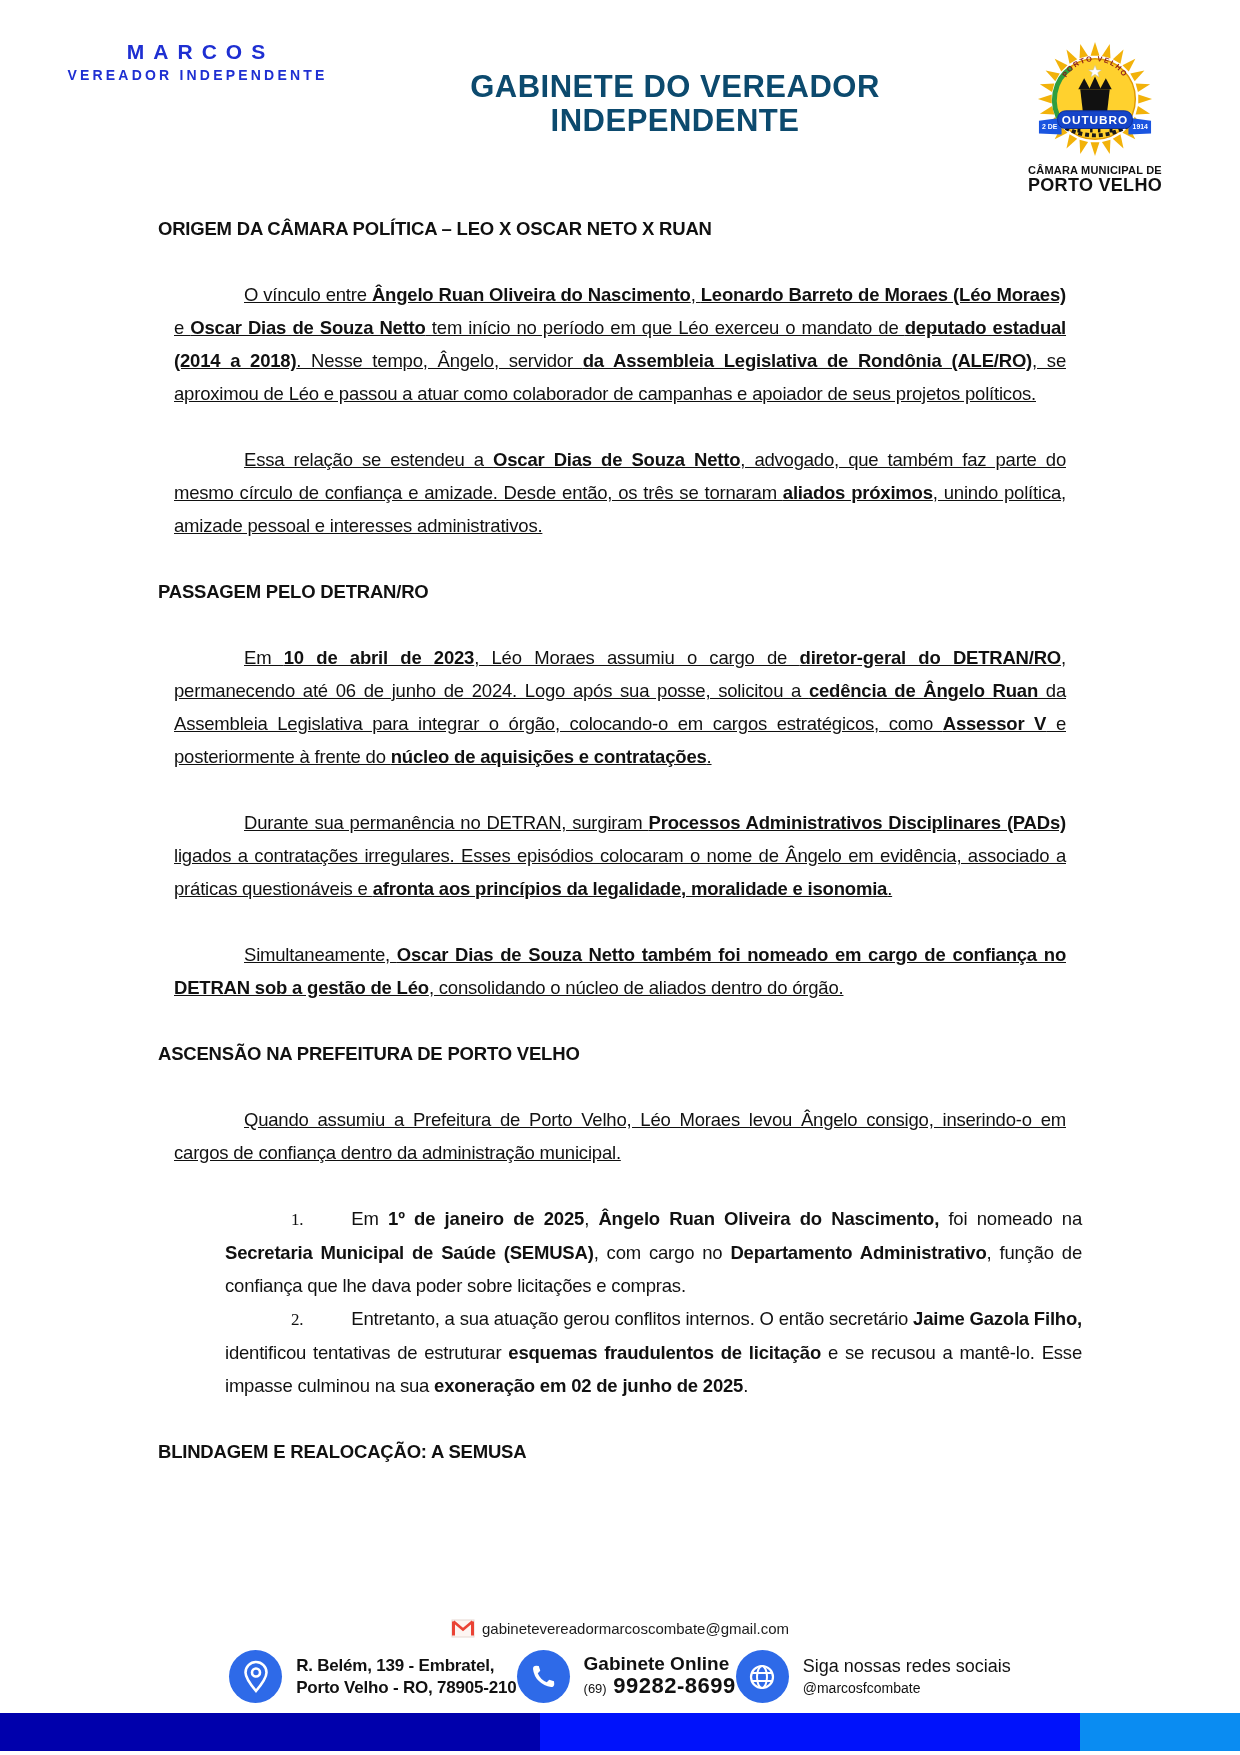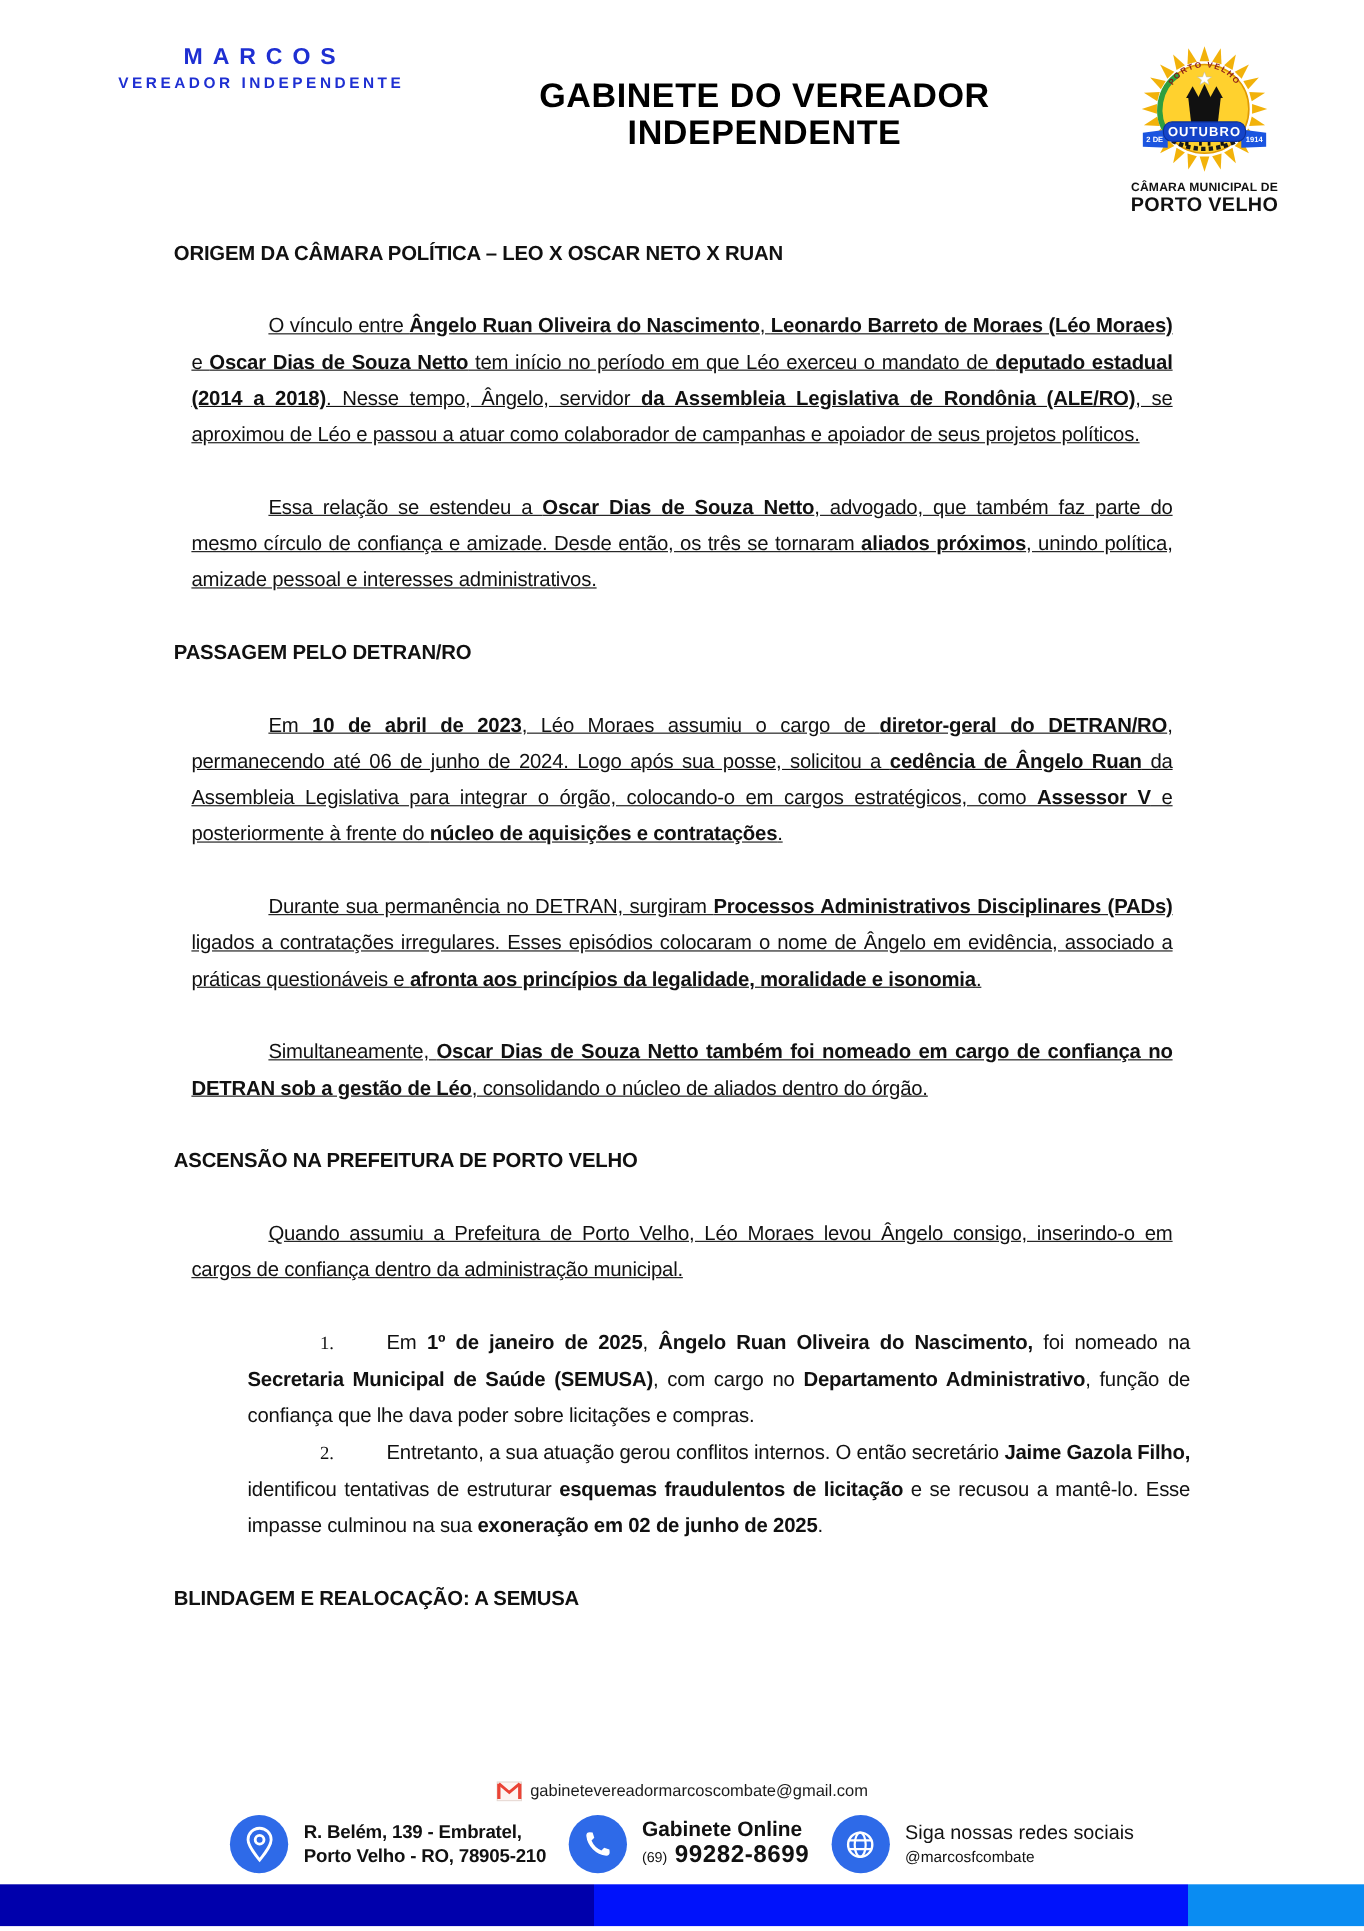--- a/index.html
+++ b/index.html
@@ -10,7 +10,7 @@
   }
 
   
-  .header { display:flex; align-items:flex-start; padding:40px 70px 0 105px; }
+  .header { display:flex; align-items:flex-start; padding:40px 70px 0 65px; }
   .logo-block { width:265px; text-align:center; color:#1e2fd2; }
   .logo-top { font-size:21px; font-weight:700; letter-spacing:9px; margin-left:6px; }
   .logo-main { font-size:50px; font-weight:800; letter-spacing:-1px; line-height:48px; }

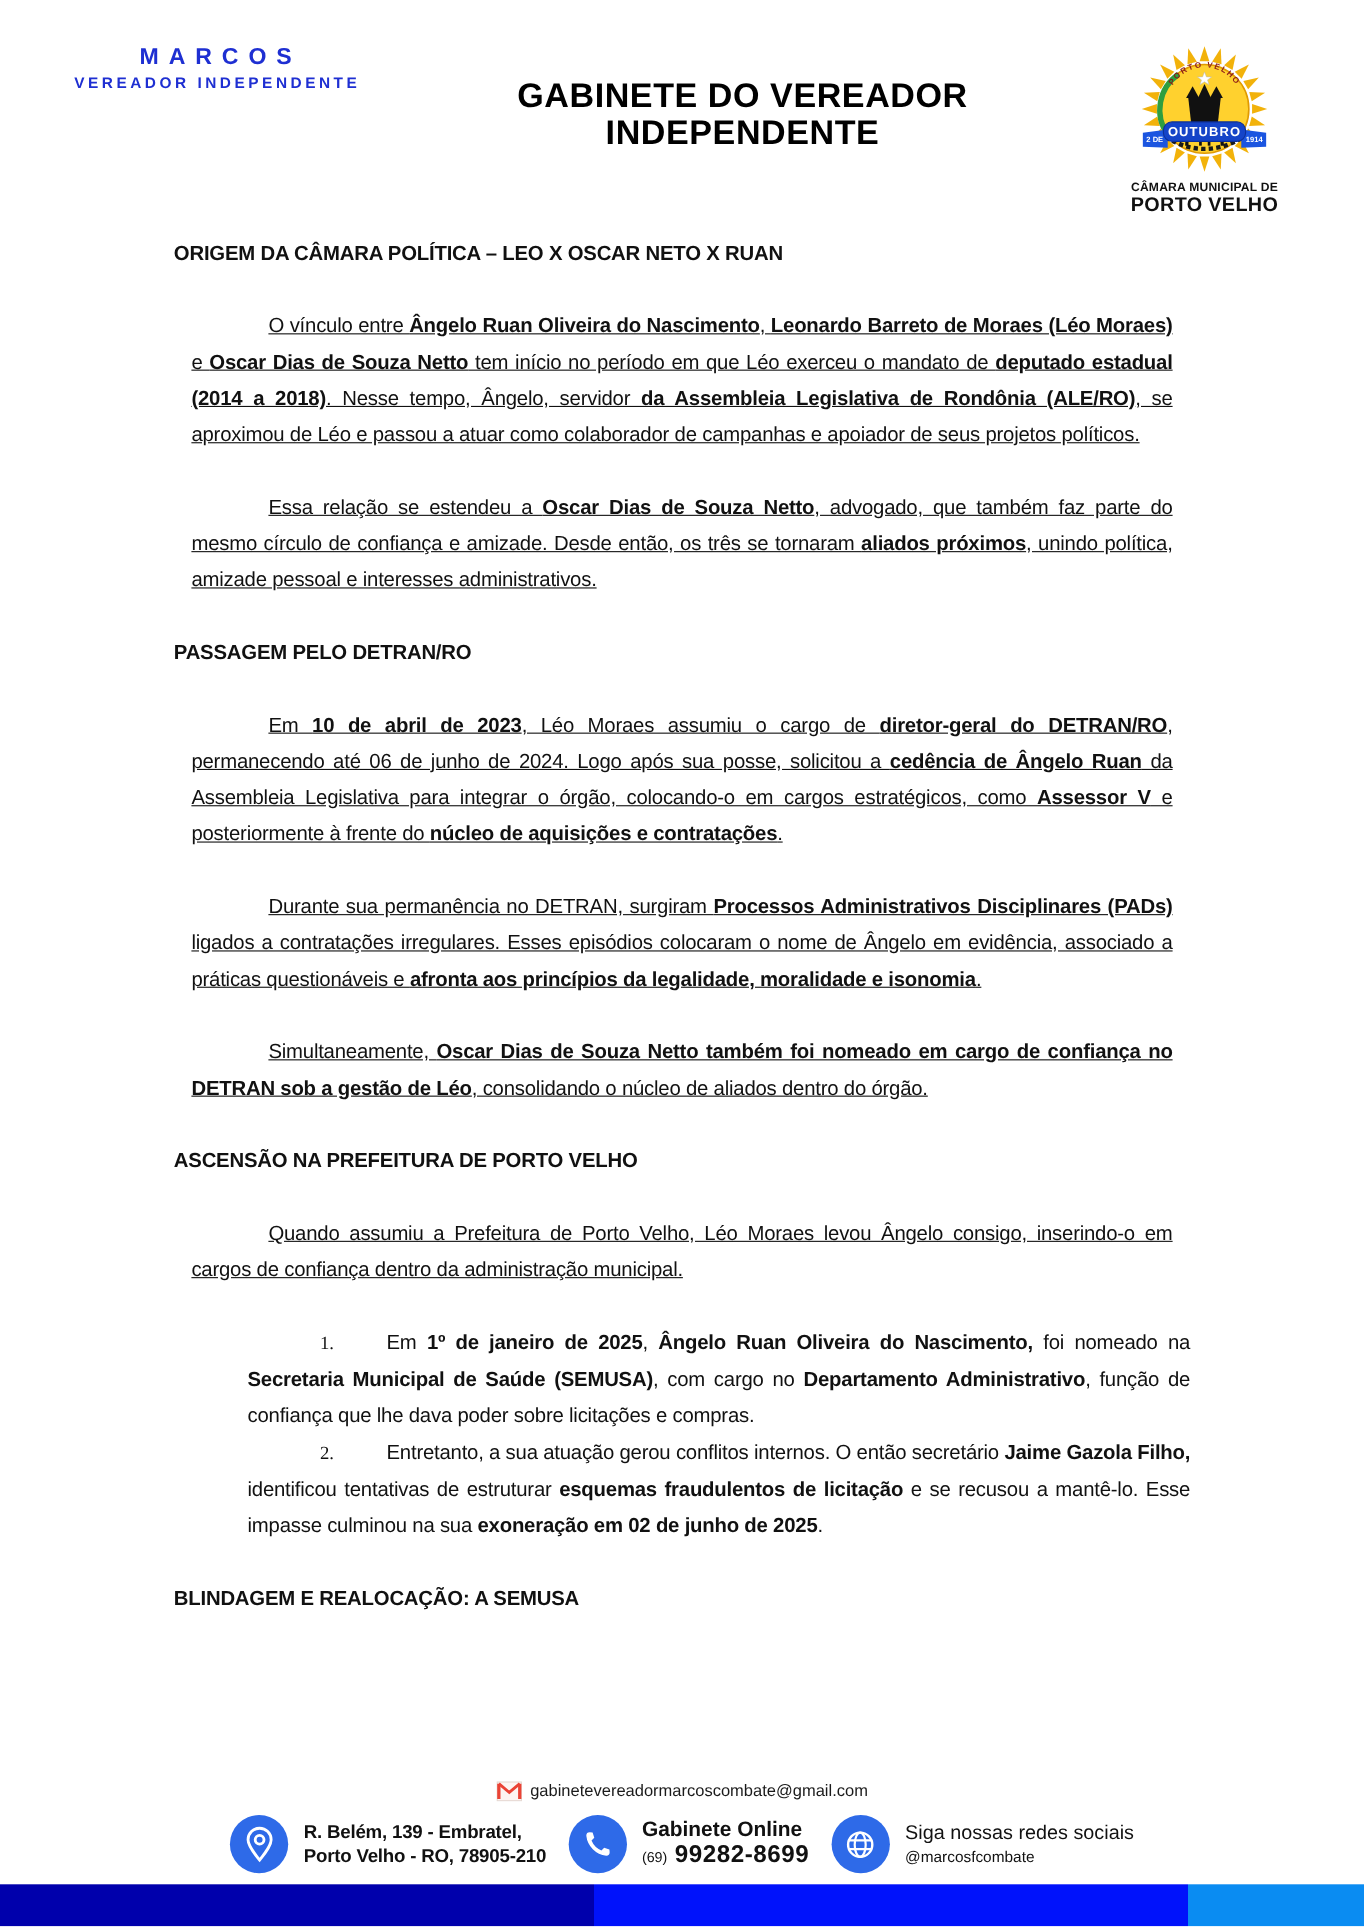--- a/index.html
+++ b/index.html
@@ -15,7 +15,7 @@
   .logo-top { font-size:21px; font-weight:700; letter-spacing:9px; margin-left:6px; }
   .logo-main { font-size:50px; font-weight:800; letter-spacing:-1px; line-height:48px; }
   .logo-bottom { font-size:14px; font-weight:600; letter-spacing:3.2px; margin-top:3px; }
-  .title-block { flex:1; text-align:center; padding-top:30px; color:#000000; }
+  .title-block { flex:1; text-align:center; padding-top:30px; color:#0c4a6e; }
   .title-line { font-size:31px; font-weight:800; line-height:34px; letter-spacing:0.5px; }
   .seal-block { width:150px; text-align:center; }
   .seal-caption1 { font-size:11px; font-weight:700; letter-spacing:0.2px; margin-top:2px; }

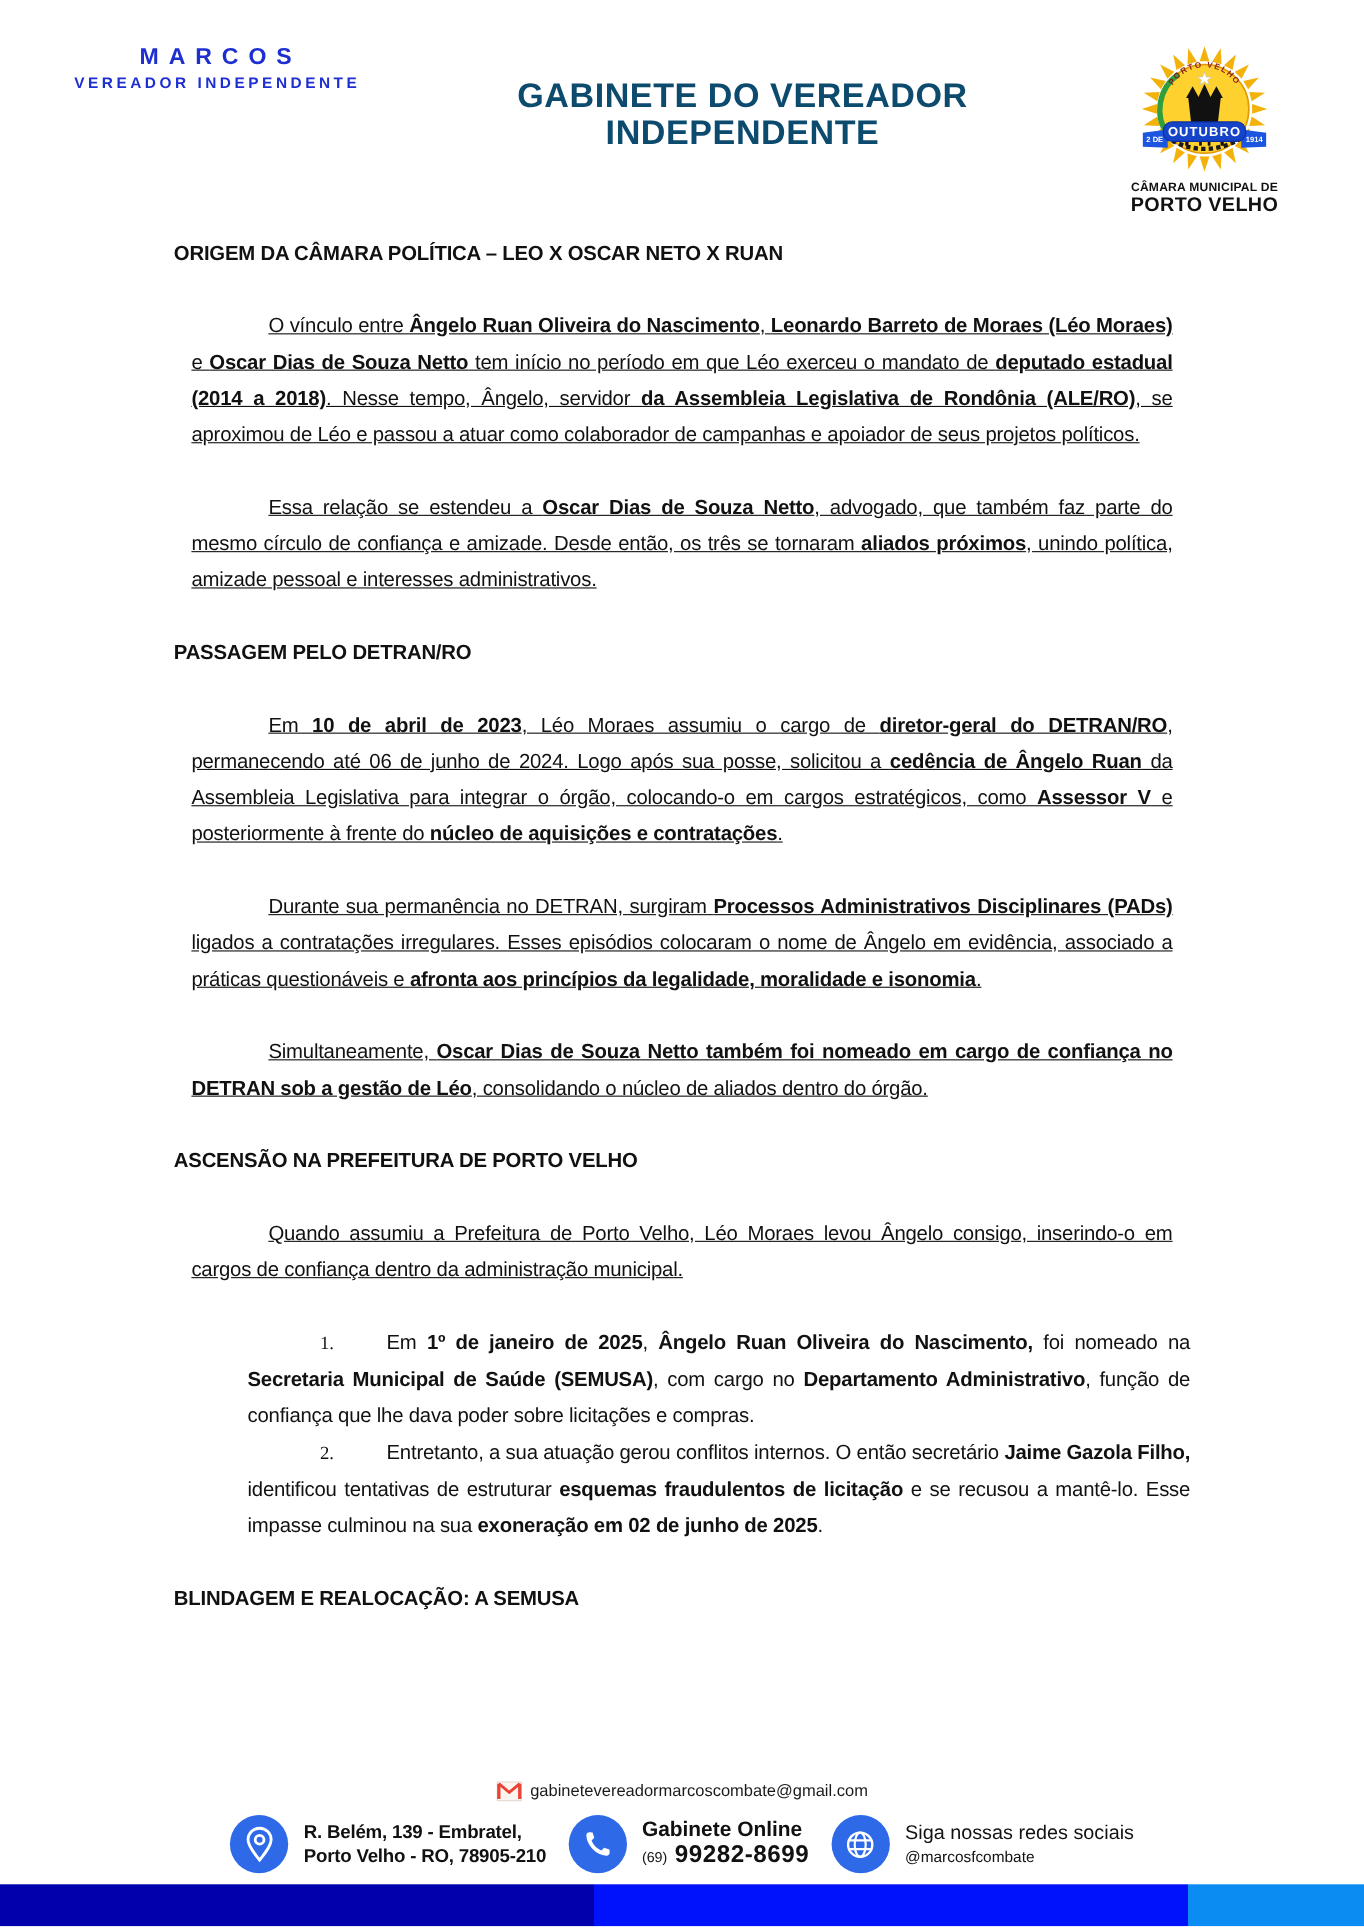--- a/index.html
+++ b/index.html
@@ -35,7 +35,7 @@
   .footer { position:absolute; left:0; right:0; bottom:0; }
   .email-row { display:flex; justify-content:center; align-items:center; gap:7px; margin-bottom:12px; }
   .email-text { font-size:15px; color:#1a1a1a; }
-  .contacts-row { display:flex; justify-content:center; align-items:center; gap:20px; margin-bottom:10px; }
+  .contacts-row { display:flex; justify-content:center; align-items:center; margin-bottom:10px; }
   .contact { display:flex; align-items:center; gap:14px; }
   .icon-circle { width:53px; height:53px; border-radius:50%; background:#2e6ae8; flex:0 0 auto;
                  display:flex; align-items:center; justify-content:center; }

